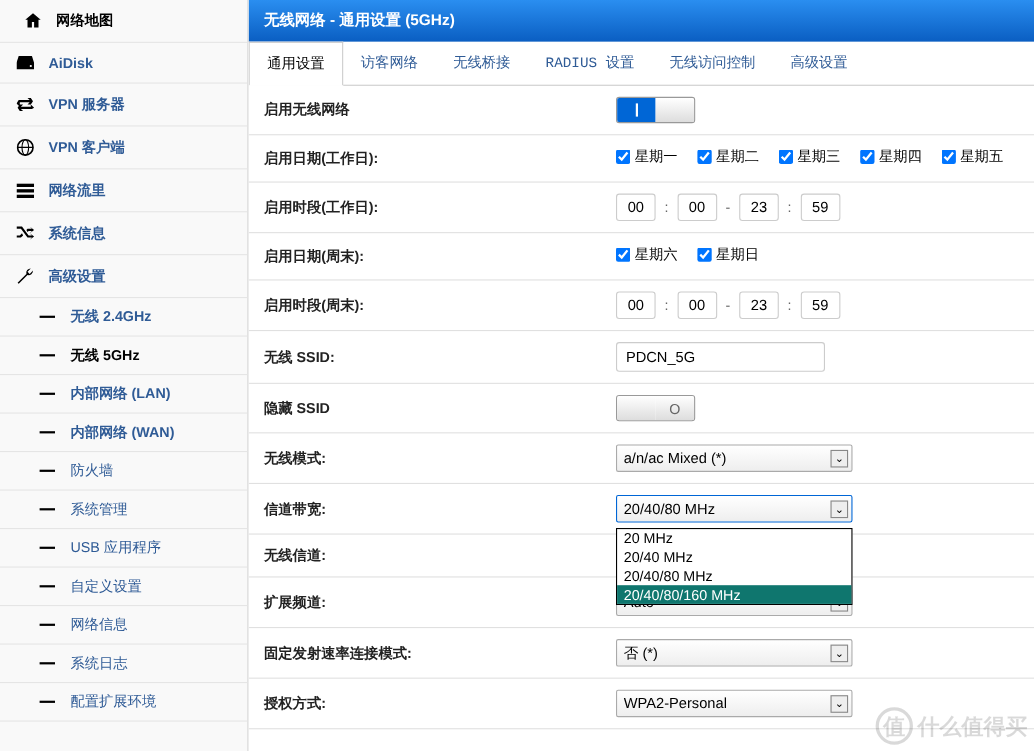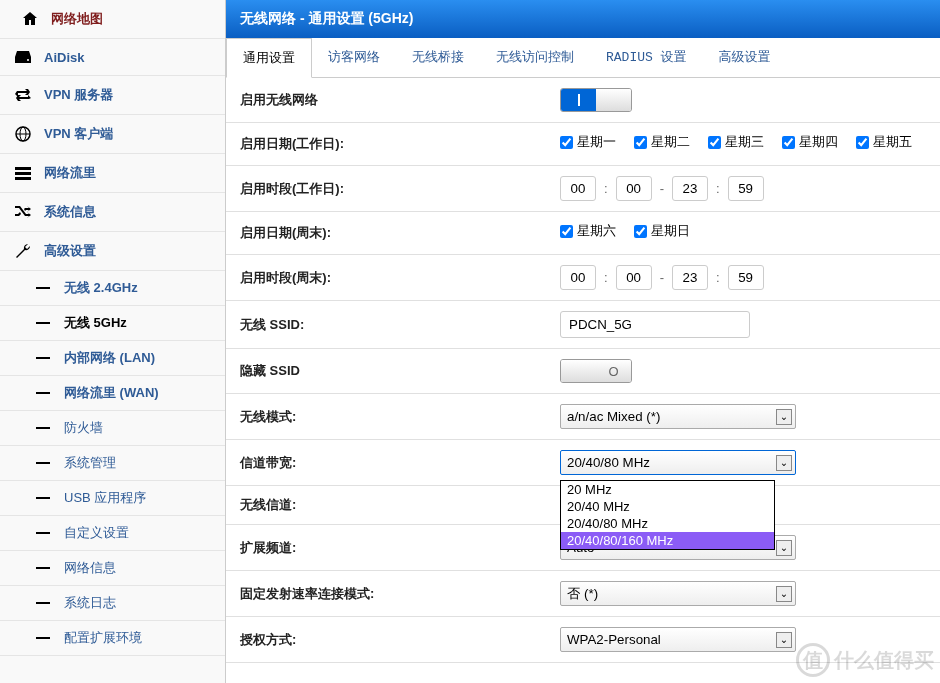--- a/index.html
+++ b/index.html
@@ -9,7 +9,7 @@
     .sidebar-item { display: flex; align-items: center; padding: 10px 14px; border-bottom: 1px solid #e5e5e5; cursor: pointer; font-weight: bold; }
     .sidebar-item .icon { width: 18px; height: 16px; margin-right: 12px; display: inline-flex; align-items: center; justify-content: center; }
     .sidebar-item.blue { color: #2F5B96; }
-    .sidebar-item.black { color: #7f1d1d; padding-left: 21px; }
+    .sidebar-item.black { color: #000000; padding-left: 21px; }
     .sidebar-sub-item { display: flex; align-items: center; padding: 8px 14px 8px 36px; border-bottom: 1px solid #e5e5e5; cursor: pointer; font-weight: bold; }
     .sidebar-sub-item .dash { width: 14px; height: 2px; background: #000; margin-right: 14px; }
     .sidebar-sub-item.blue { color: #2F5B96; }

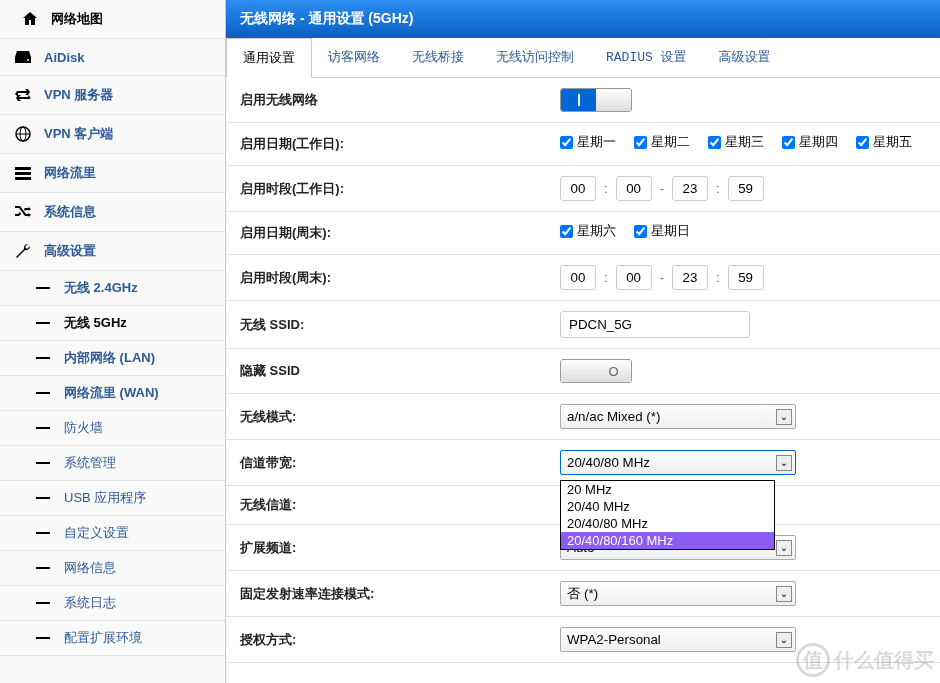--- a/index.html
+++ b/index.html
@@ -167,8 +167,8 @@
     <div class="tab active">通用设置</div>
     <div class="tab">访客网络</div>
     <div class="tab">无线桥接</div>
+    <div class="tab">RADIUS 设置</div>
     <div class="tab">无线访问控制</div>
-    <div class="tab">RADIUS 设置</div>
     <div class="tab">高级设置</div>
   </div>
   <div class="form-cells">

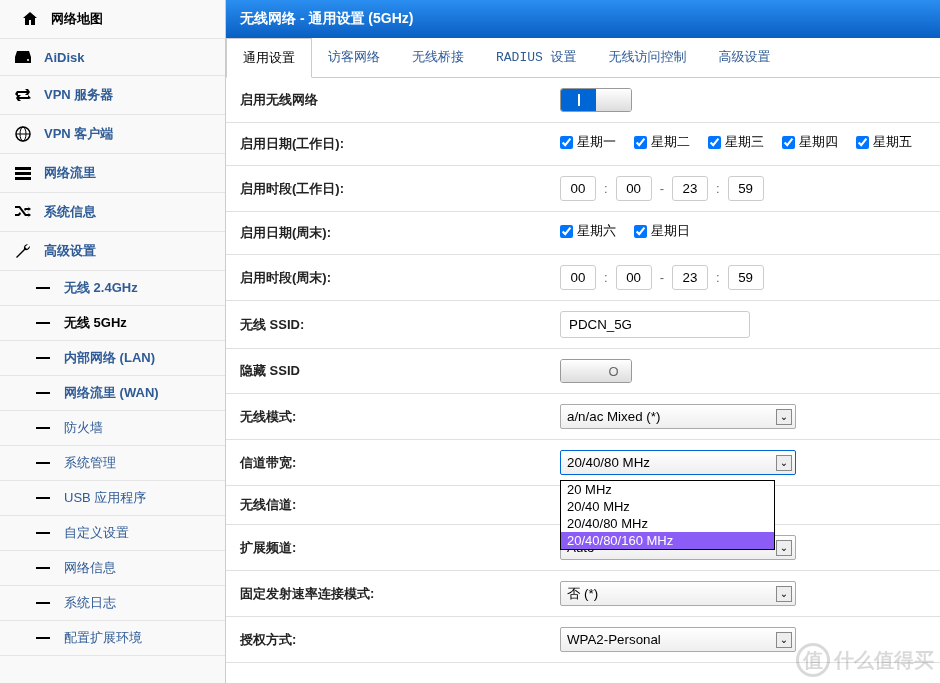--- a/index.html
+++ b/index.html
@@ -128,7 +128,7 @@
     </div>
   <div class="sidebar-sub-item blue">
       <span class="dash"></span>
-      <span>网络流里 (WAN)</span>
+      <span>内部网络 (WAN)</span>
     </div>
   <div class="sidebar-sub-item blue normal">
       <span class="dash"></span>

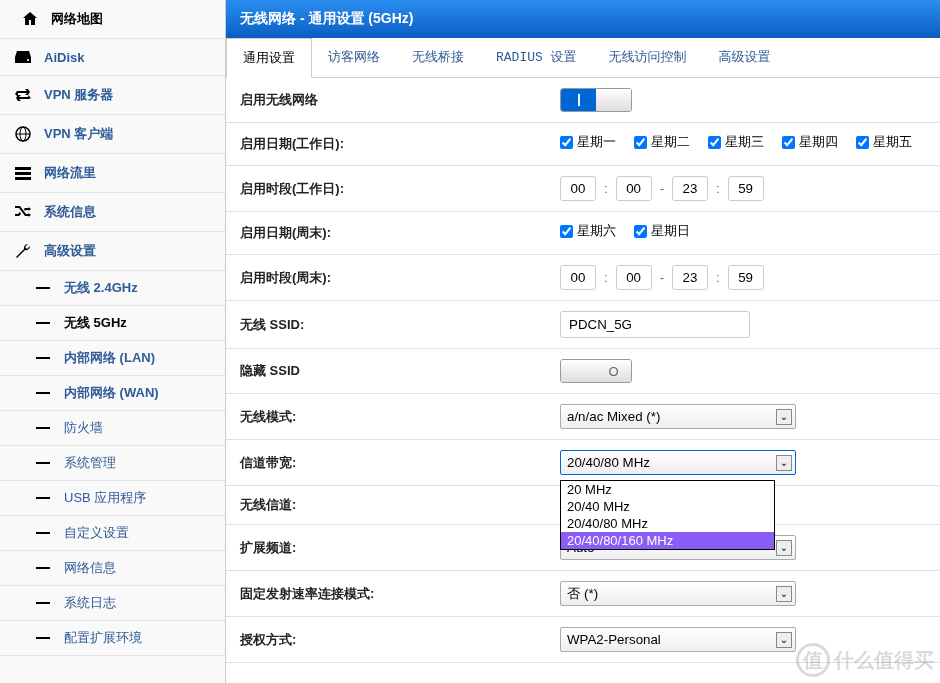--- a/index.html
+++ b/index.html
@@ -32,7 +32,7 @@
     .time-input { width: 36px; text-align: center; border: 1px solid #ccc; padding: 4px 2px; border-radius: 3px; }
     .time-sep { margin: 0 2px; color: #666; }
     .text-input { width: 190px; border: 1px solid #ccc; padding: 5px 8px; border-radius: 3px; }
-    .select { width: 236px; border: 1px solid #aaa; padding: 4px 6px; border-radius: 2px; background: linear-gradient(#fff,#eee); appearance: none; position: relative; }
+    .select { width: 215px; border: 1px solid #aaa; padding: 4px 6px; border-radius: 2px; background: linear-gradient(#fff,#eee); appearance: none; position: relative; }
     .select-wrap { position: relative; display: inline-block; }
     .select-arrow { position: absolute; right: 4px; top: 50%; transform: translateY(-50%); width: 16px; height: 16px; border: 1px solid #888; background: #eee; display: flex; align-items: center; justify-content: center; pointer-events: none; font-size: 10px; }
     .toggle-on { display: inline-flex; width: 72px; height: 24px; border: 1px solid #999; border-radius: 3px; overflow: hidden; }

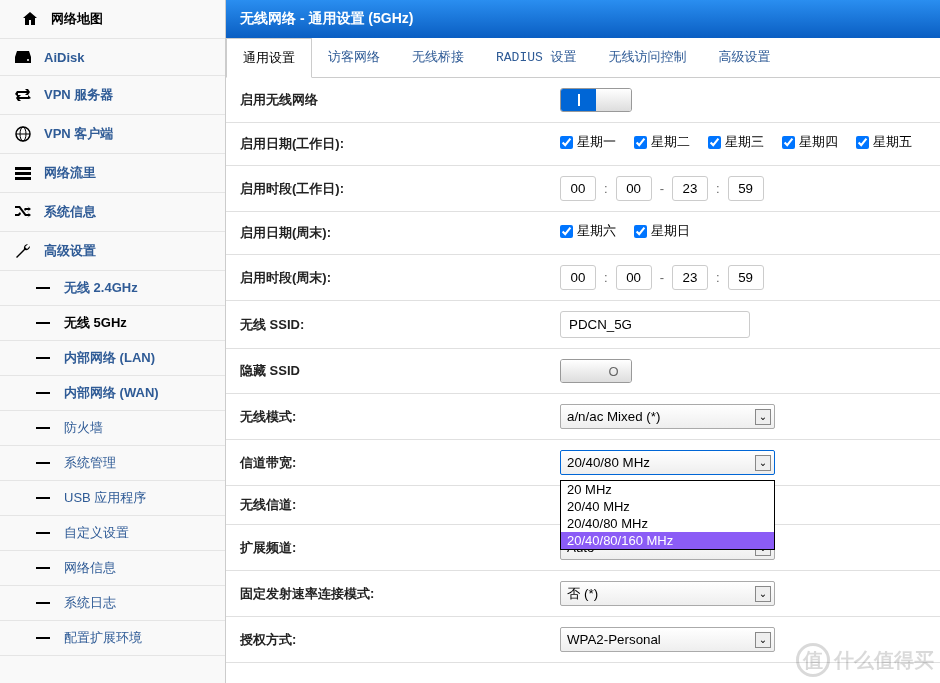--- a/index.html
+++ b/index.html
@@ -44,7 +44,7 @@
     
     .dropdown-overlay { position: absolute; background: #fff; border: 1px solid #000; z-index: 10; }
     .dropdown-option { padding: 1px 6px; cursor: pointer; font-size: 13px; }
-    .dropdown-option.selected { background: #8b5cf6; color: #fff; }
+    .dropdown-option.selected { background: #0f766e; color: #fff; }
     
     .watermark { position: absolute; right: 6px; bottom: 6px; color: rgba(0,0,0,0.15); font-size: 20px; font-weight: bold; display: flex; align-items: center; pointer-events: none; }
     .watermark-circle { width: 34px; height: 34px; border: 3px solid rgba(0,0,0,0.15); border-radius: 50%; display: flex; align-items: center; justify-content: center; margin-right: 4px; }

